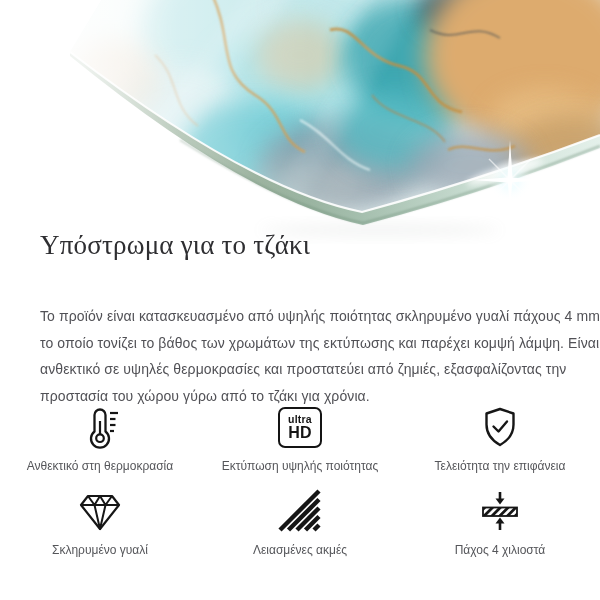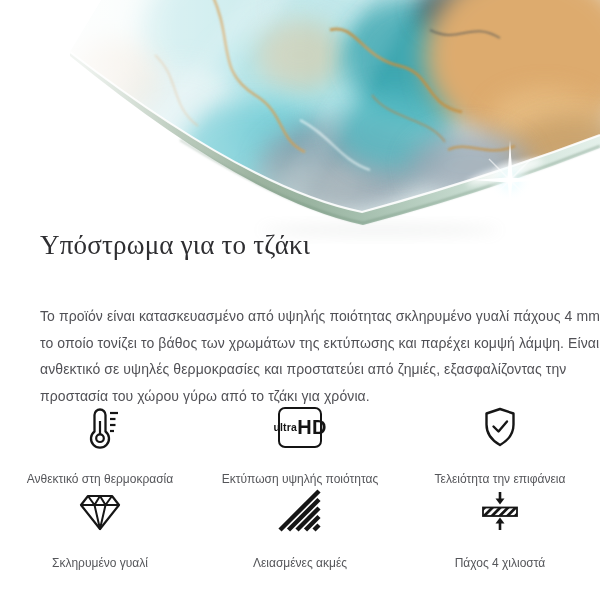--- a/index.html
+++ b/index.html
@@ -24,7 +24,7 @@
   .feature-label{margin-top:20px;font-size:12px;color:#55565a;white-space:nowrap;text-align:right;}
 
   .uhd{width:40px;height:37px;border:2.6px solid #141414;border-radius:7px;
-       display:flex;flex-direction:row;align-items:center;justify-content:center;
+       display:flex;flex-direction:column;align-items:center;justify-content:center;
        color:#141414;font-weight:bold;}
   .uhd-ultra{font-size:10.5px;line-height:11px;letter-spacing:.2px;}
   .uhd-hd{font-size:20px;line-height:16px;letter-spacing:.3px;}

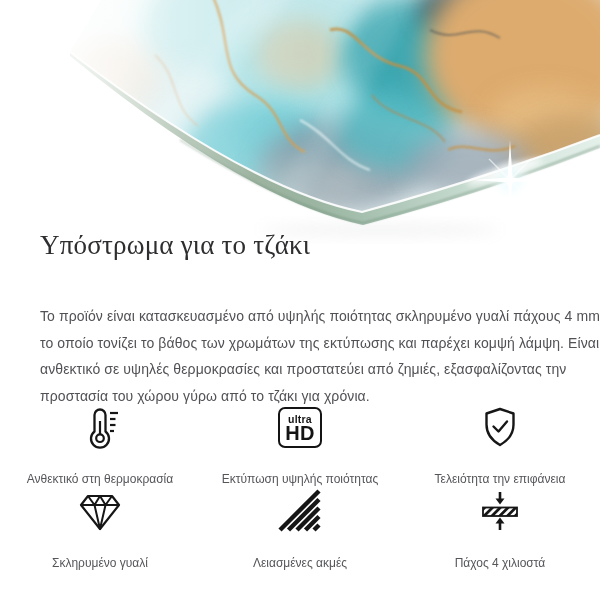--- a/index.html
+++ b/index.html
@@ -27,7 +27,7 @@
        display:flex;flex-direction:column;align-items:center;justify-content:center;
        color:#141414;font-weight:bold;}
   .uhd-ultra{font-size:10.5px;line-height:11px;letter-spacing:.2px;}
-  .uhd-hd{font-size:20px;line-height:16px;letter-spacing:.3px;}
+  .uhd-hd{font-size:16px;line-height:16px;letter-spacing:.3px;}
 </style>
 </head>
 <body>

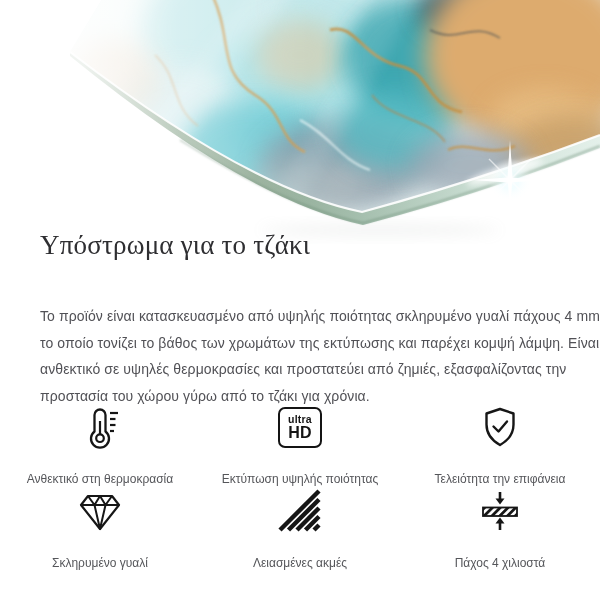--- a/index.html
+++ b/index.html
@@ -21,7 +21,7 @@
             display:grid;grid-template-columns:repeat(3,1fr);}
   .feature{height:84px;display:flex;flex-direction:column;align-items:center;}
   .icon-box{height:50px;display:flex;align-items:center;justify-content:center;}
-  .feature-label{margin-top:20px;font-size:12px;color:#55565a;white-space:nowrap;text-align:right;}
+  .feature-label{margin-top:7px;font-size:12px;color:#55565a;white-space:nowrap;text-align:right;}
 
   .uhd{width:40px;height:37px;border:2.6px solid #141414;border-radius:7px;
        display:flex;flex-direction:column;align-items:center;justify-content:center;

